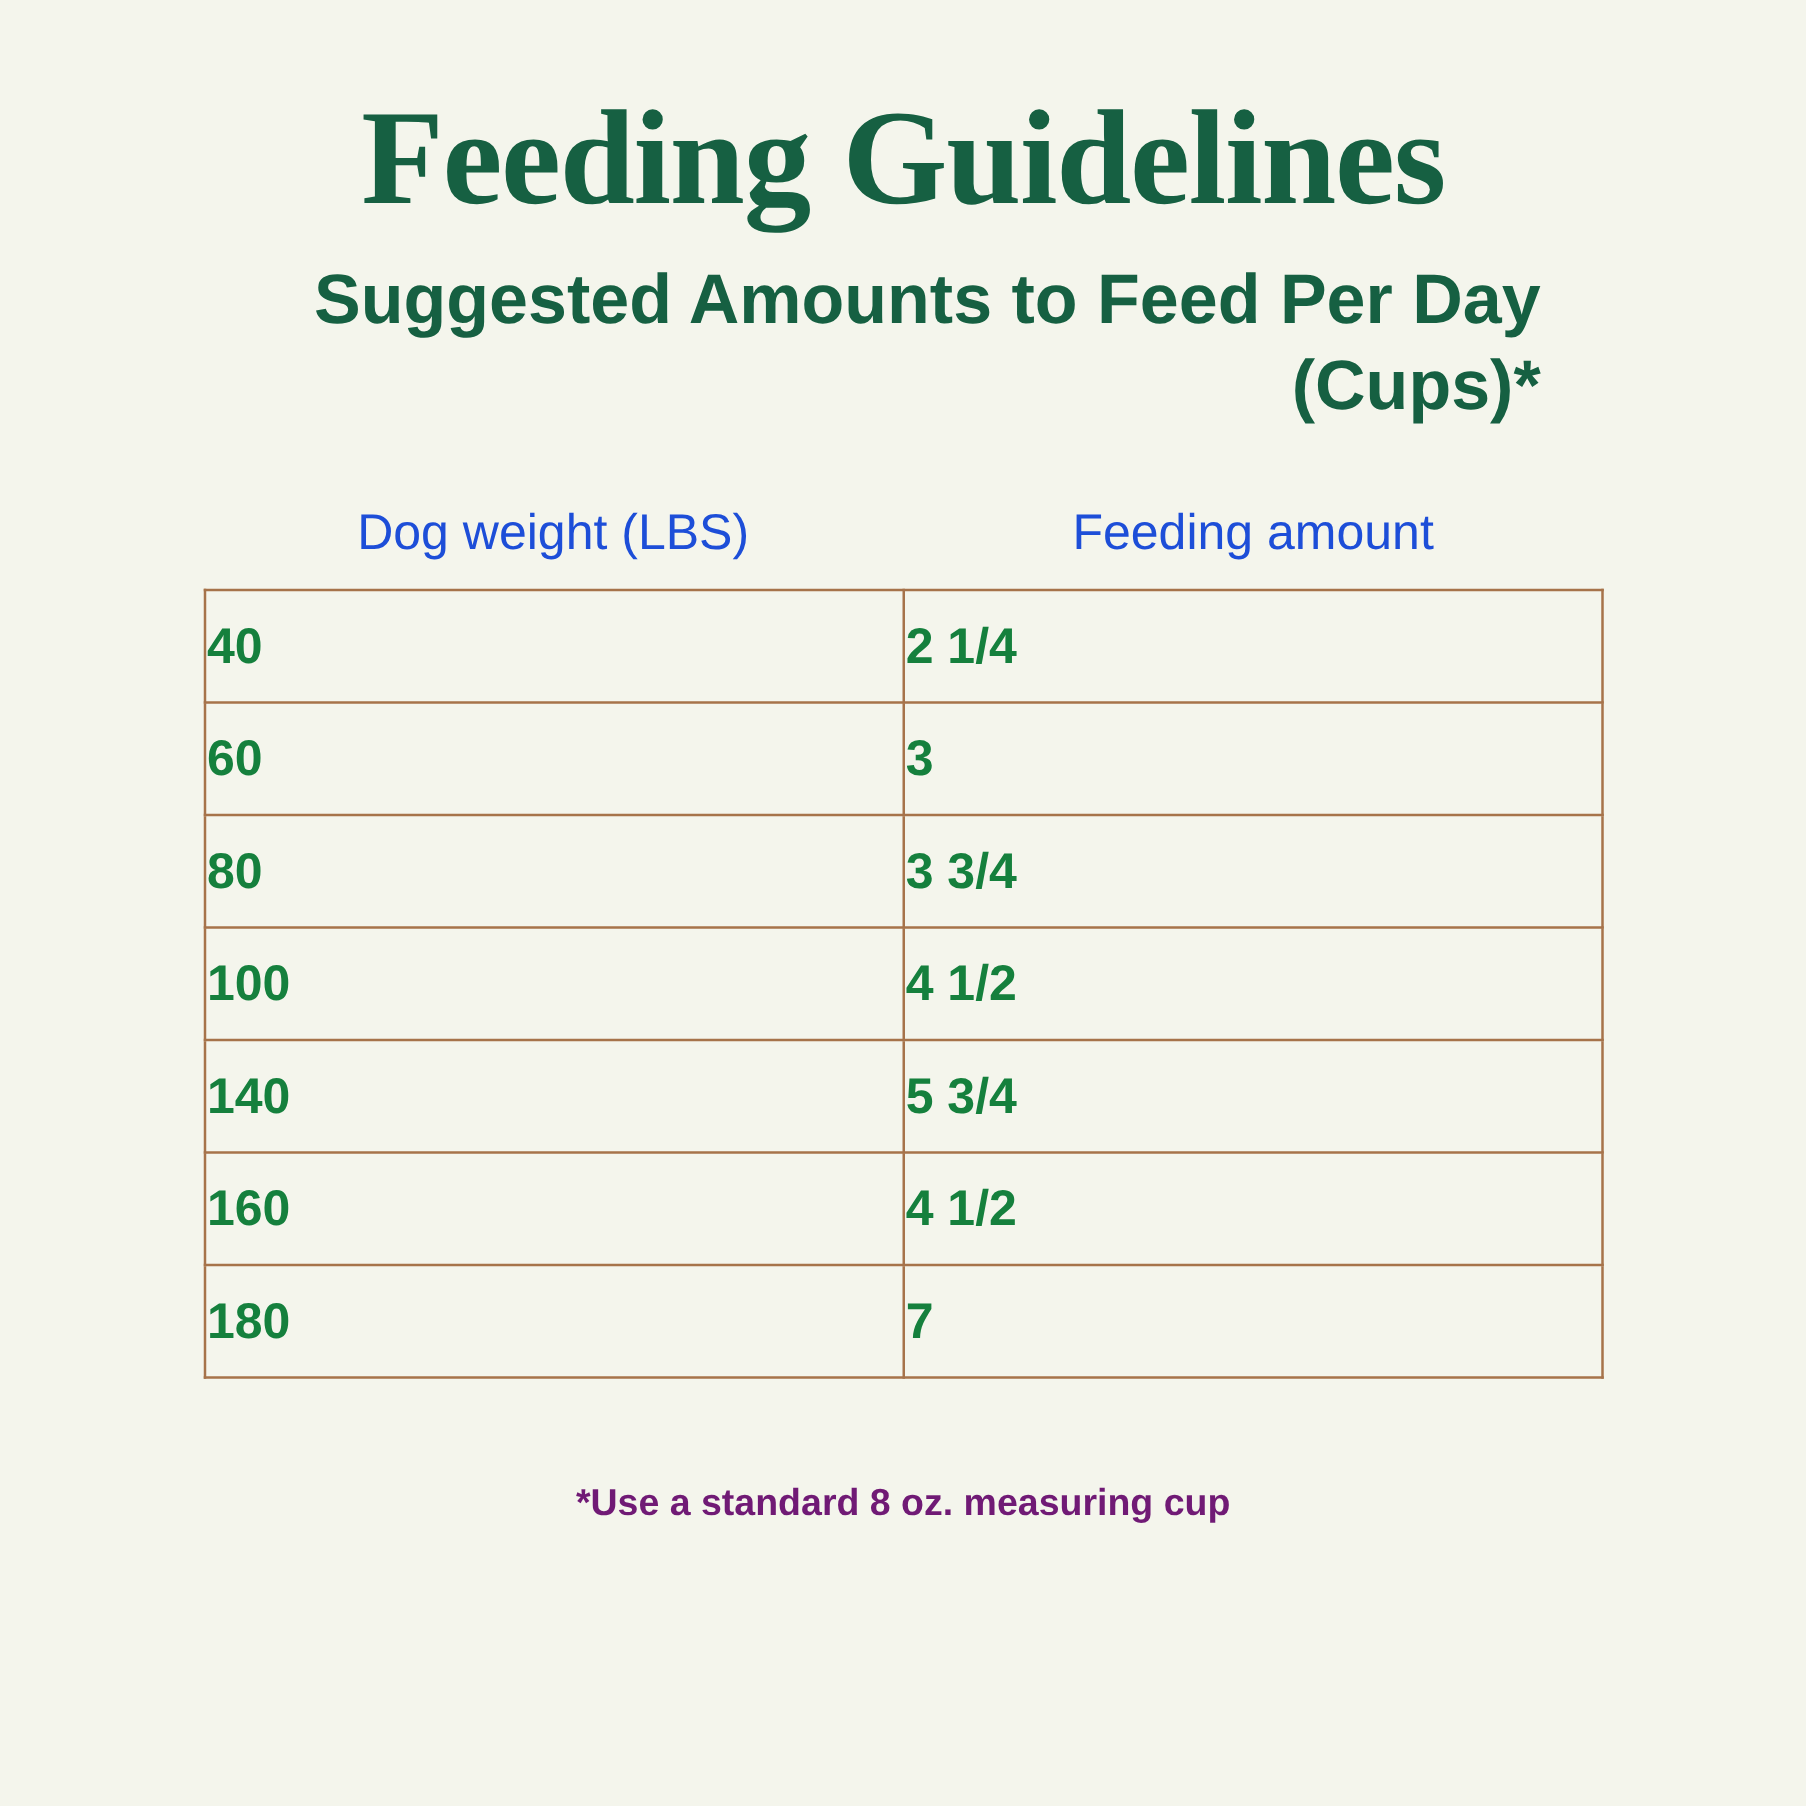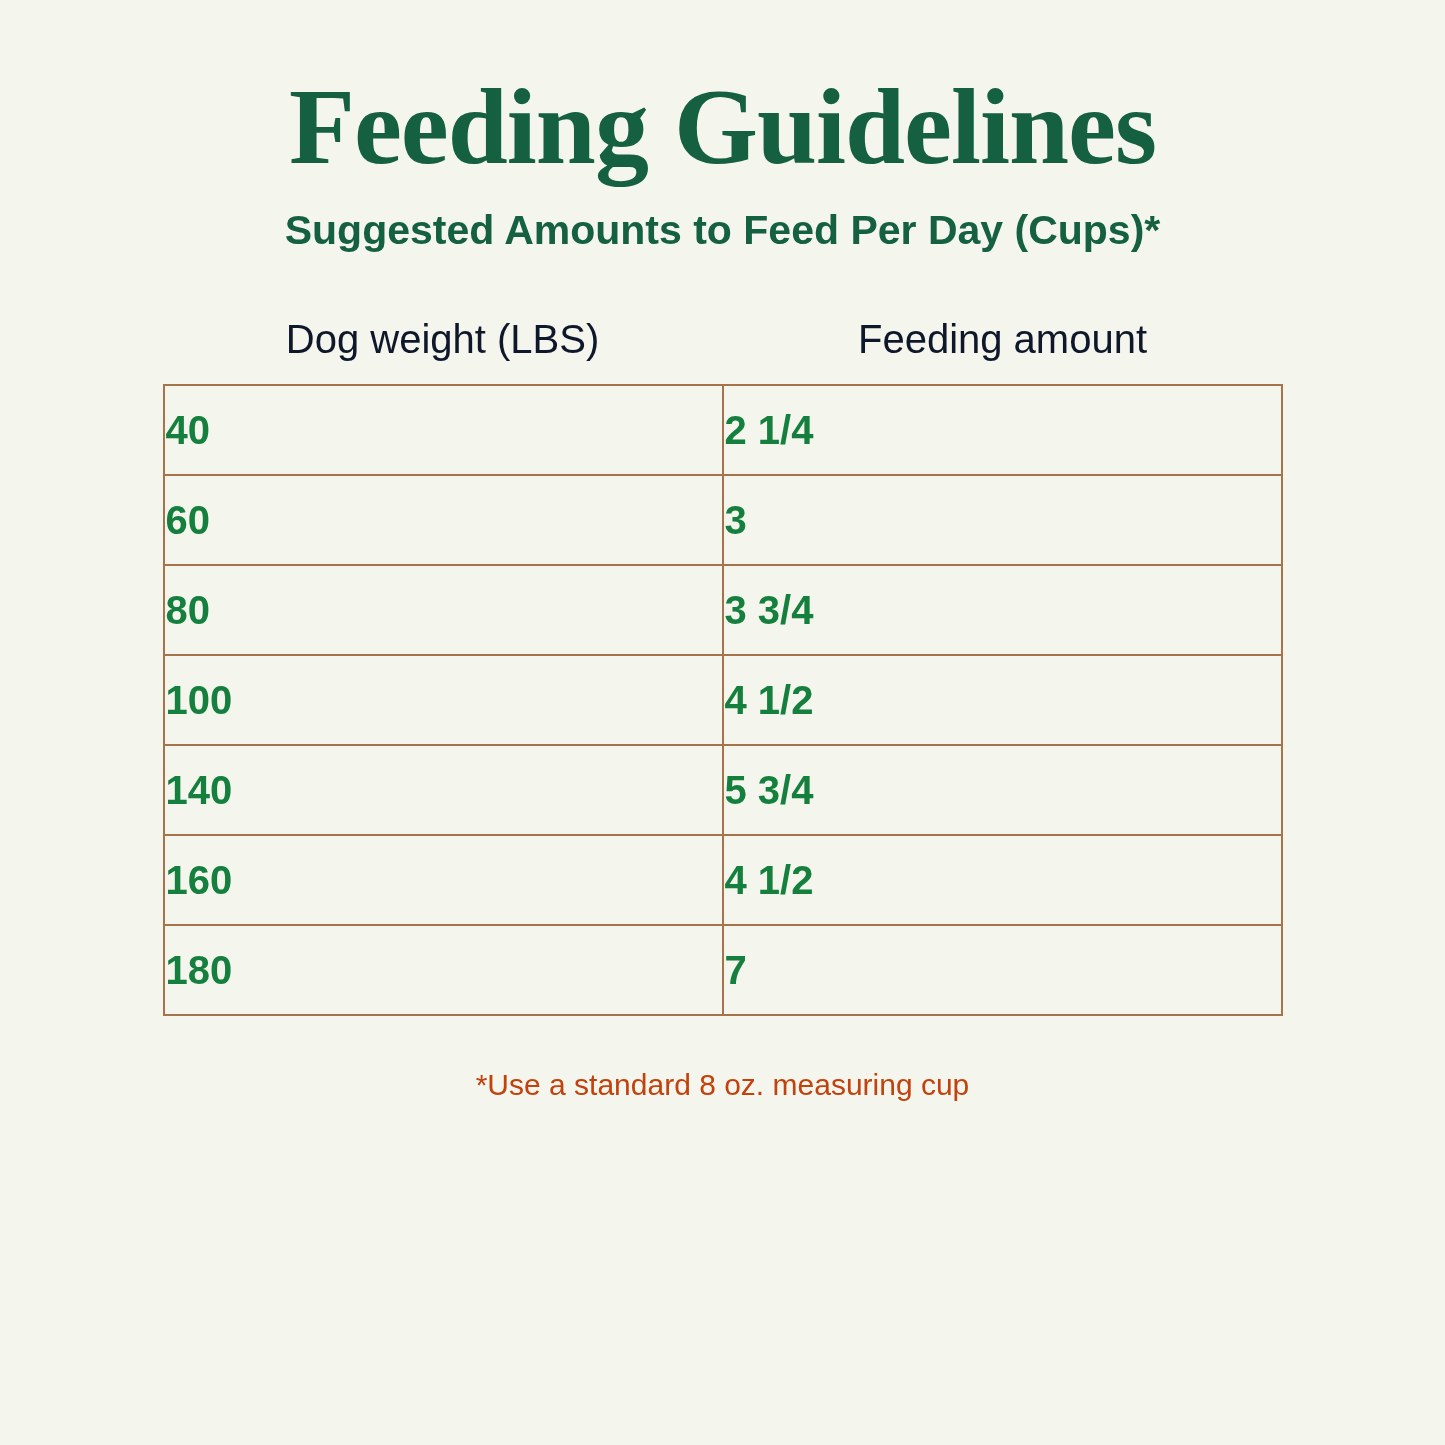--- a/index.html
+++ b/index.html
@@ -37,7 +37,7 @@
     font-family: "Liberation Sans", sans-serif;
     font-weight: bold;
     color: #166042;
-    font-size: 41px;
+    font-size: 56px;
     line-height: 1.22;
     text-align: right;
     margin: 22px 0 0 0;

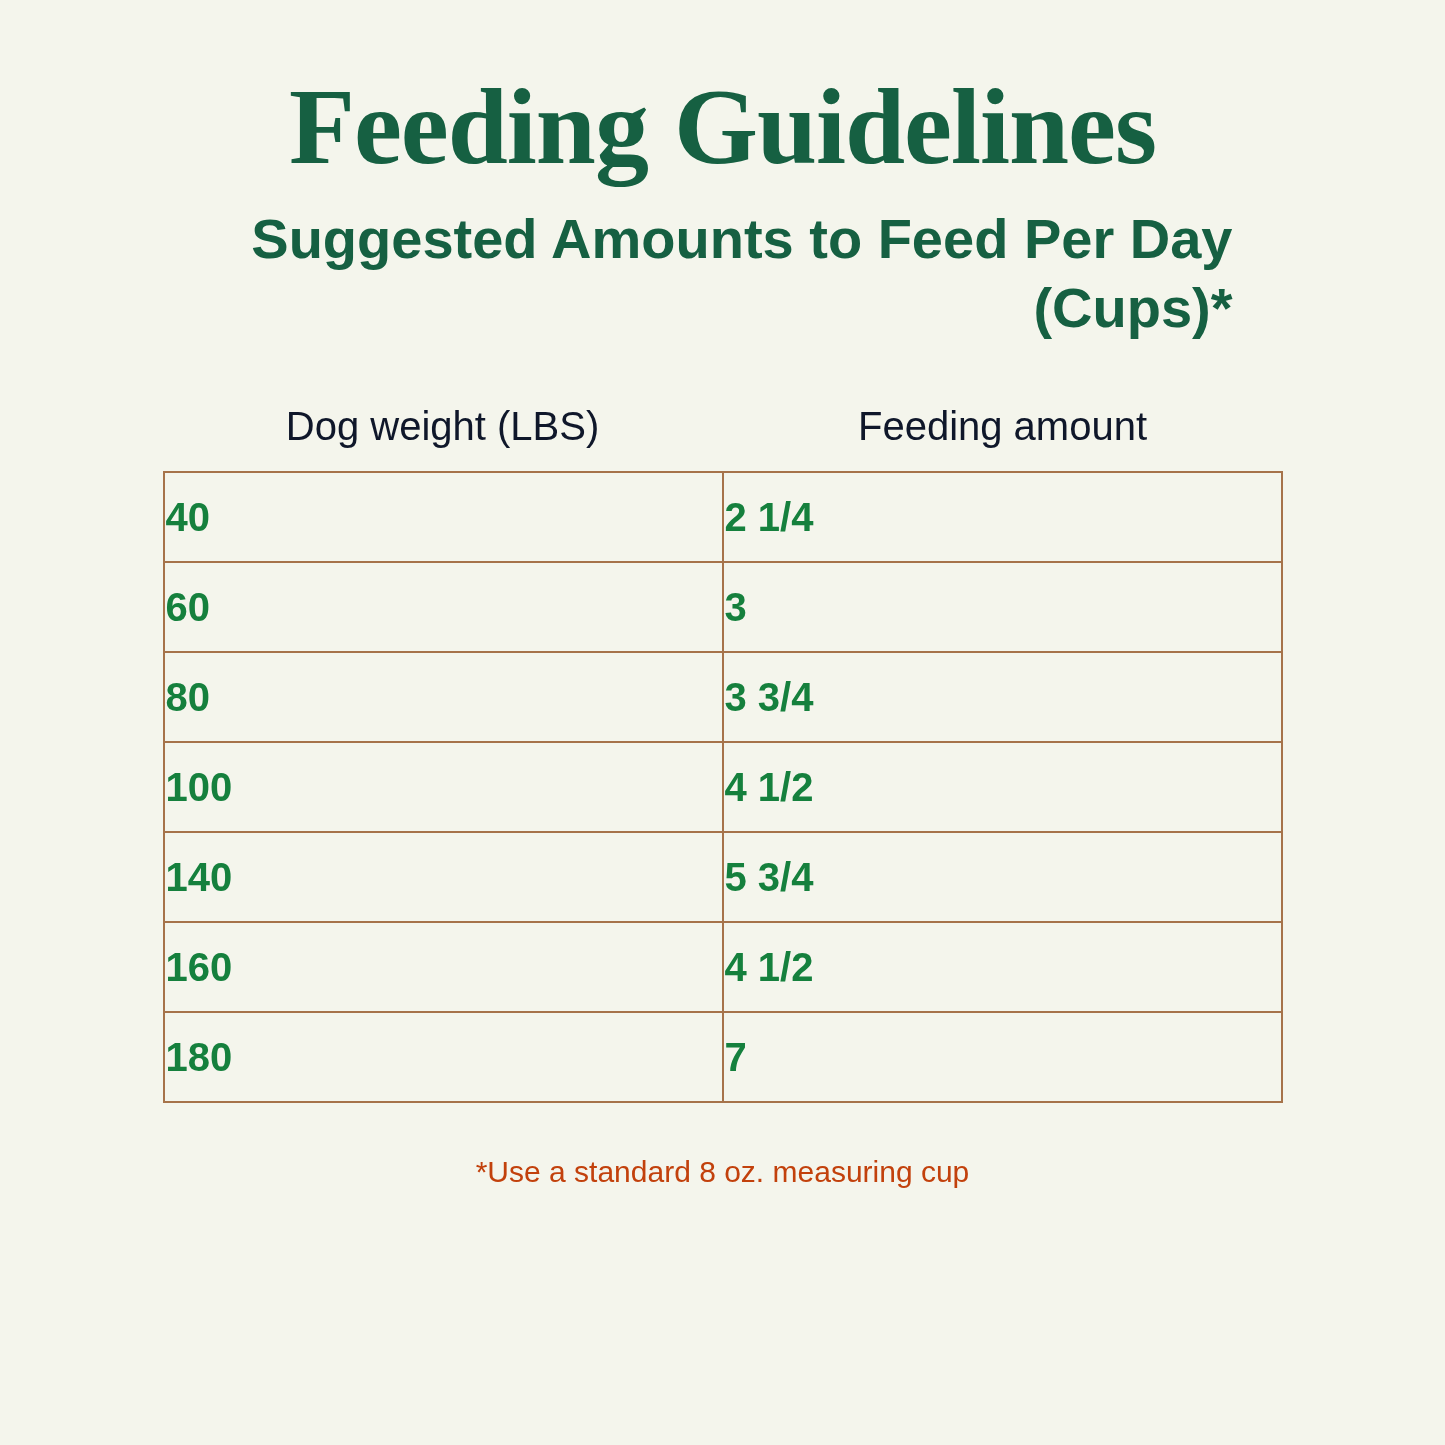--- a/index.html
+++ b/index.html
@@ -54,7 +54,7 @@
   }
   .col-head {
     font-size: 40px;
-    color: #0f172a;
+    color: #1d4ed8;
     text-align: center;
     font-family: "Liberation Sans", sans-serif;
   }

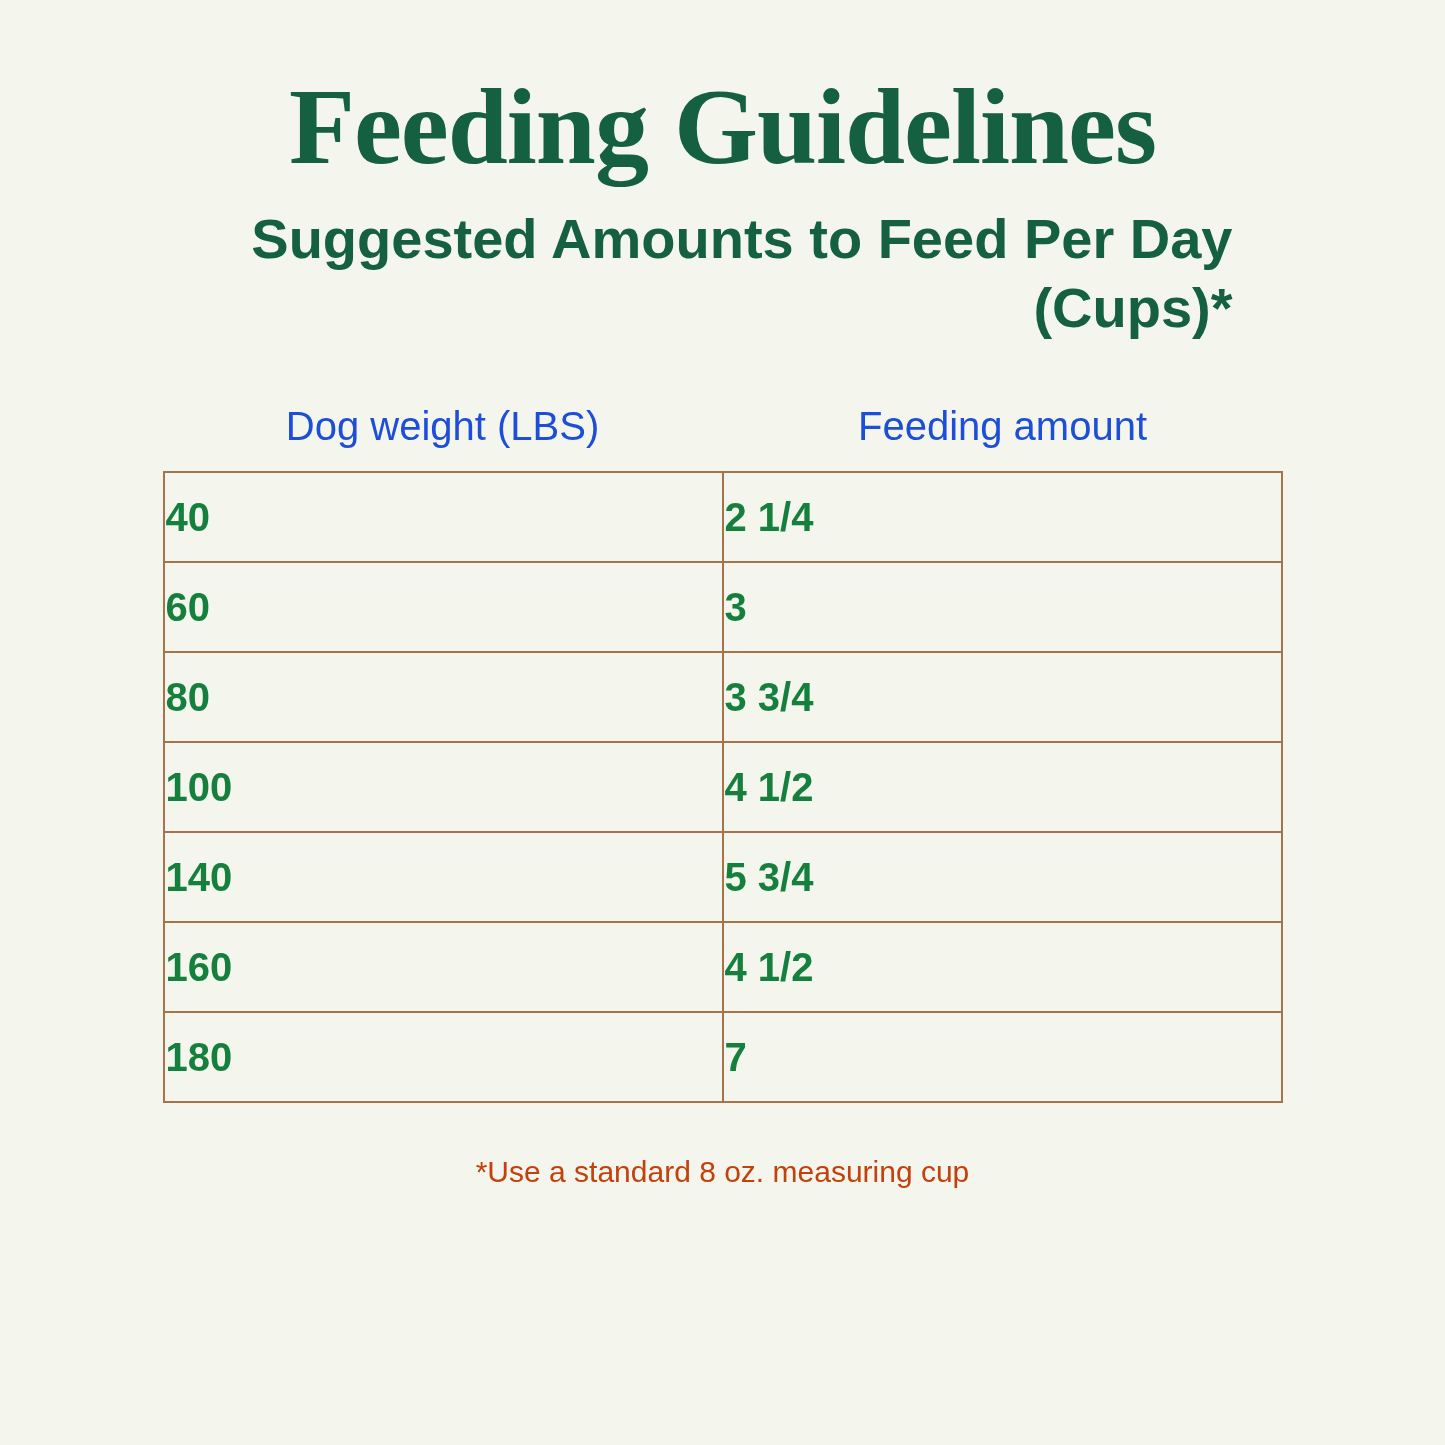--- a/index.html
+++ b/index.html
@@ -80,10 +80,10 @@
     font-family: "Liberation Sans", sans-serif;
   }
   .footnote {
-    margin-top: 52px;
+    margin-top: 83px;
     font-size: 30px;
-    font-weight: normal;
-    color: #c2410c;
+    font-weight: bold;
+    color: #701a75;
     text-align: center;
     font-family: "Liberation Sans", sans-serif;
   }

